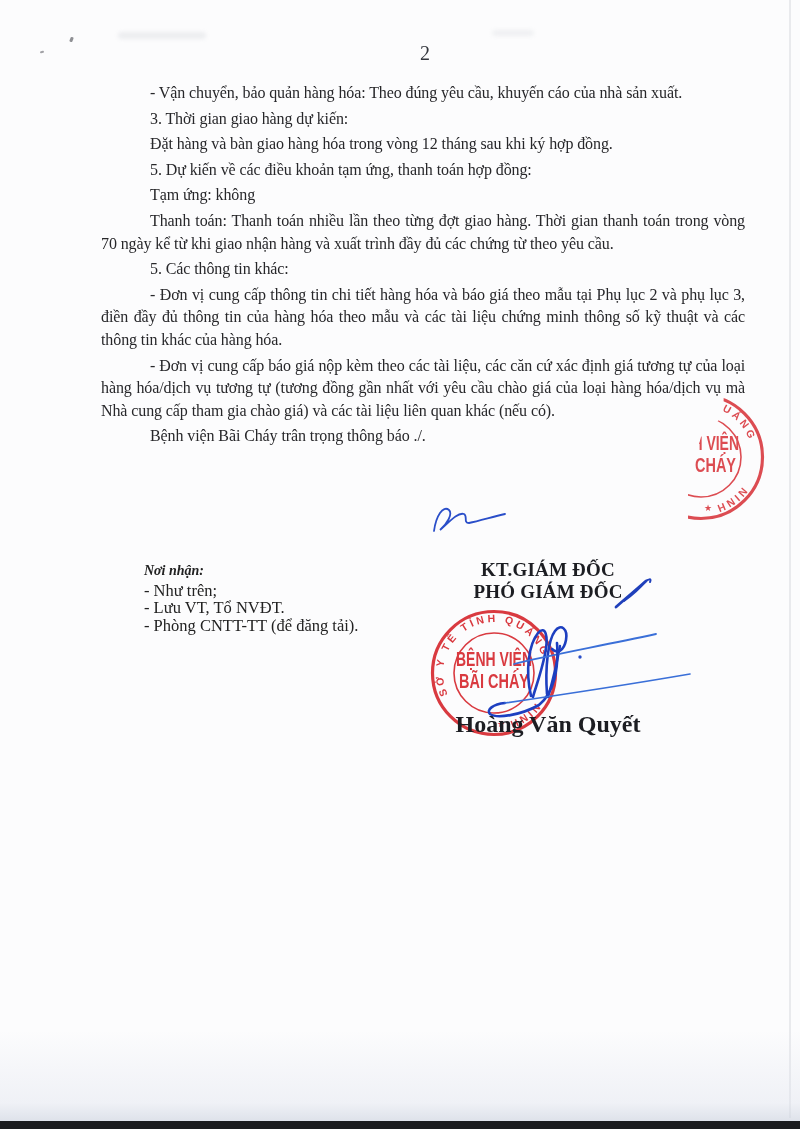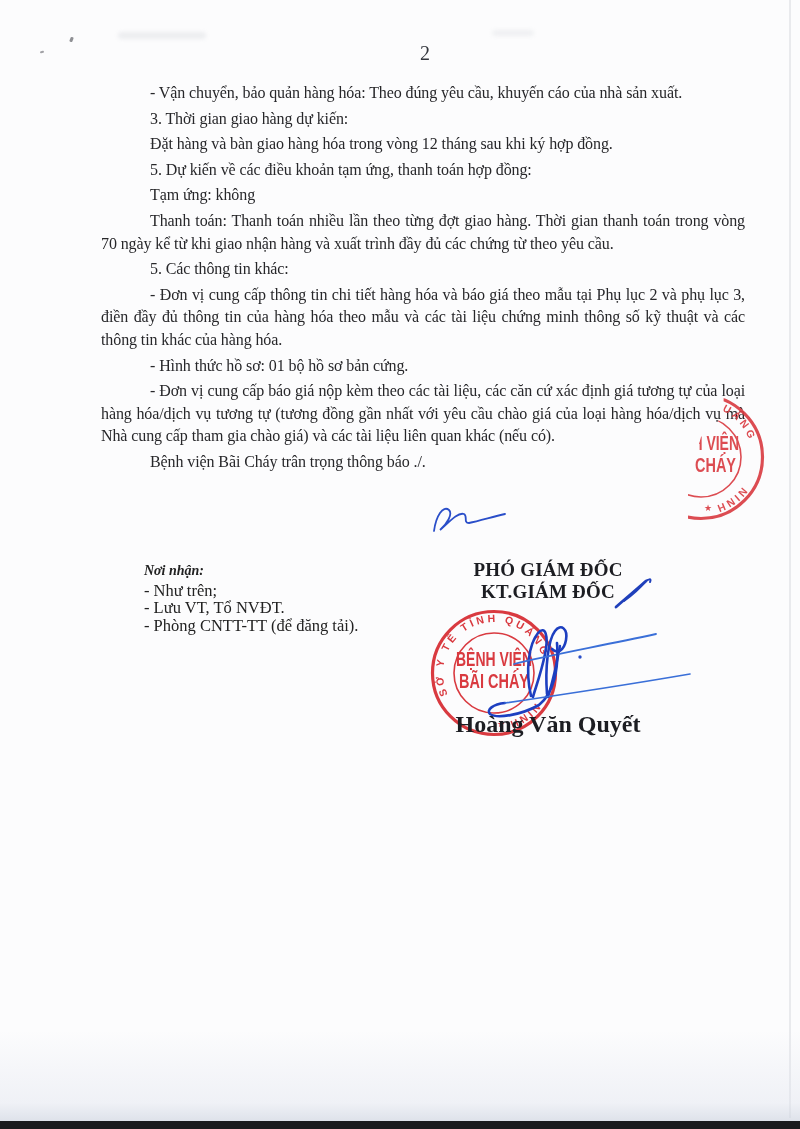--- a/index.html
+++ b/index.html
@@ -73,7 +73,6 @@
     <p>Thanh toán: Thanh toán nhiều lần theo từng đợt giao hàng. Thời gian thanh toán trong vòng 70 ngày kể từ khi giao nhận hàng và xuất trình đầy đủ các chứng từ theo yêu cầu.</p>
     <p>5. Các thông tin khác:</p>
     <p>- Đơn vị cung cấp thông tin chi tiết hàng hóa và báo giá theo mẫu tại Phụ lục 2 và phụ lục 3, điền đầy đủ thông tin của hàng hóa theo mẫu và các tài liệu chứng minh thông số kỹ thuật và các thông tin khác của hàng hóa.</p>
-    <p>- Hình thức hồ sơ: 01 bộ hồ sơ bản cứng.</p>
     <p>- Đơn vị cung cấp báo giá nộp kèm theo các tài liệu, các căn cứ xác định giá tương tự của loại hàng hóa/dịch vụ tương tự (tương đồng gần nhất với yêu cầu chào giá của loại hàng hóa/dịch vụ mà Nhà cung cấp tham gia chào giá) và các tài liệu liên quan khác (nếu có).</p>
     <p class="closing">Bệnh viện Bãi Cháy trân trọng thông báo ./.</p>
   </div>

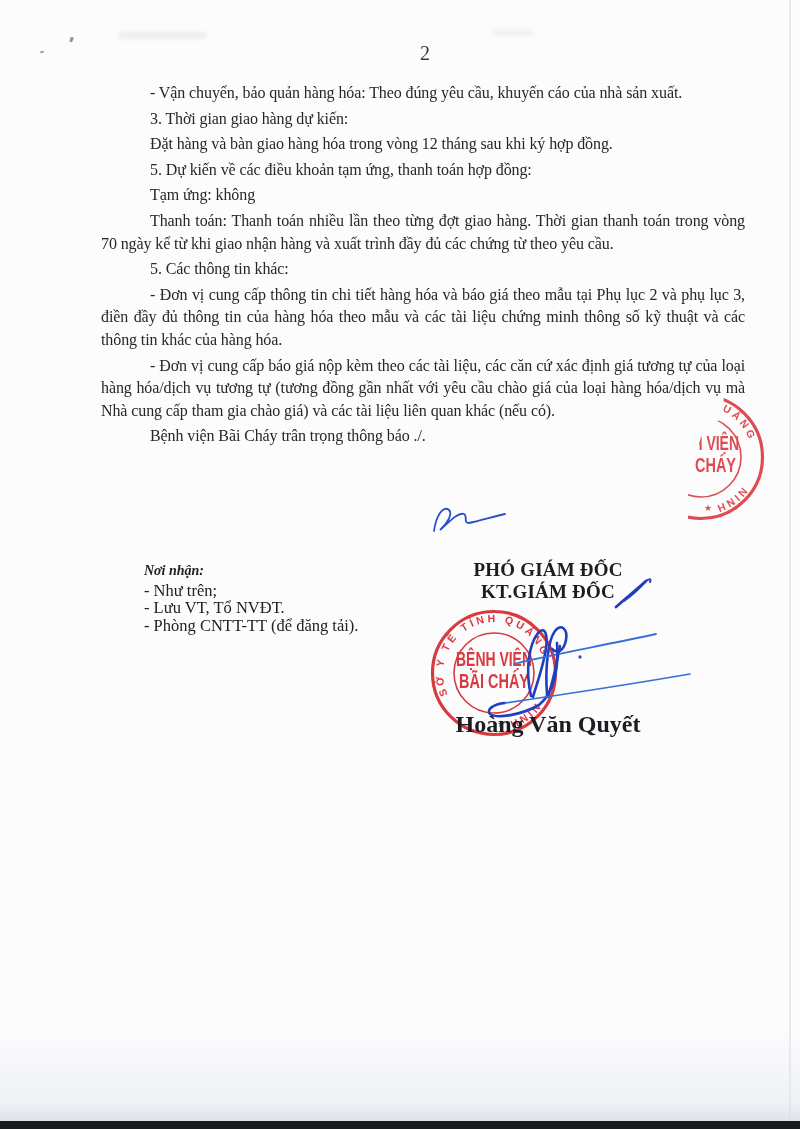--- a/index.html
+++ b/index.html
@@ -108,8 +108,8 @@
   </div>
 
   <div class="sig-titles">
+    <div>KT.GIÁM ĐỐC</div>
     <div>PHÓ GIÁM ĐỐC</div>
-    <div>KT.GIÁM ĐỐC</div>
   </div>
 
   <svg class="stamp-main" width="134" height="134" viewBox="0 0 134 134">

